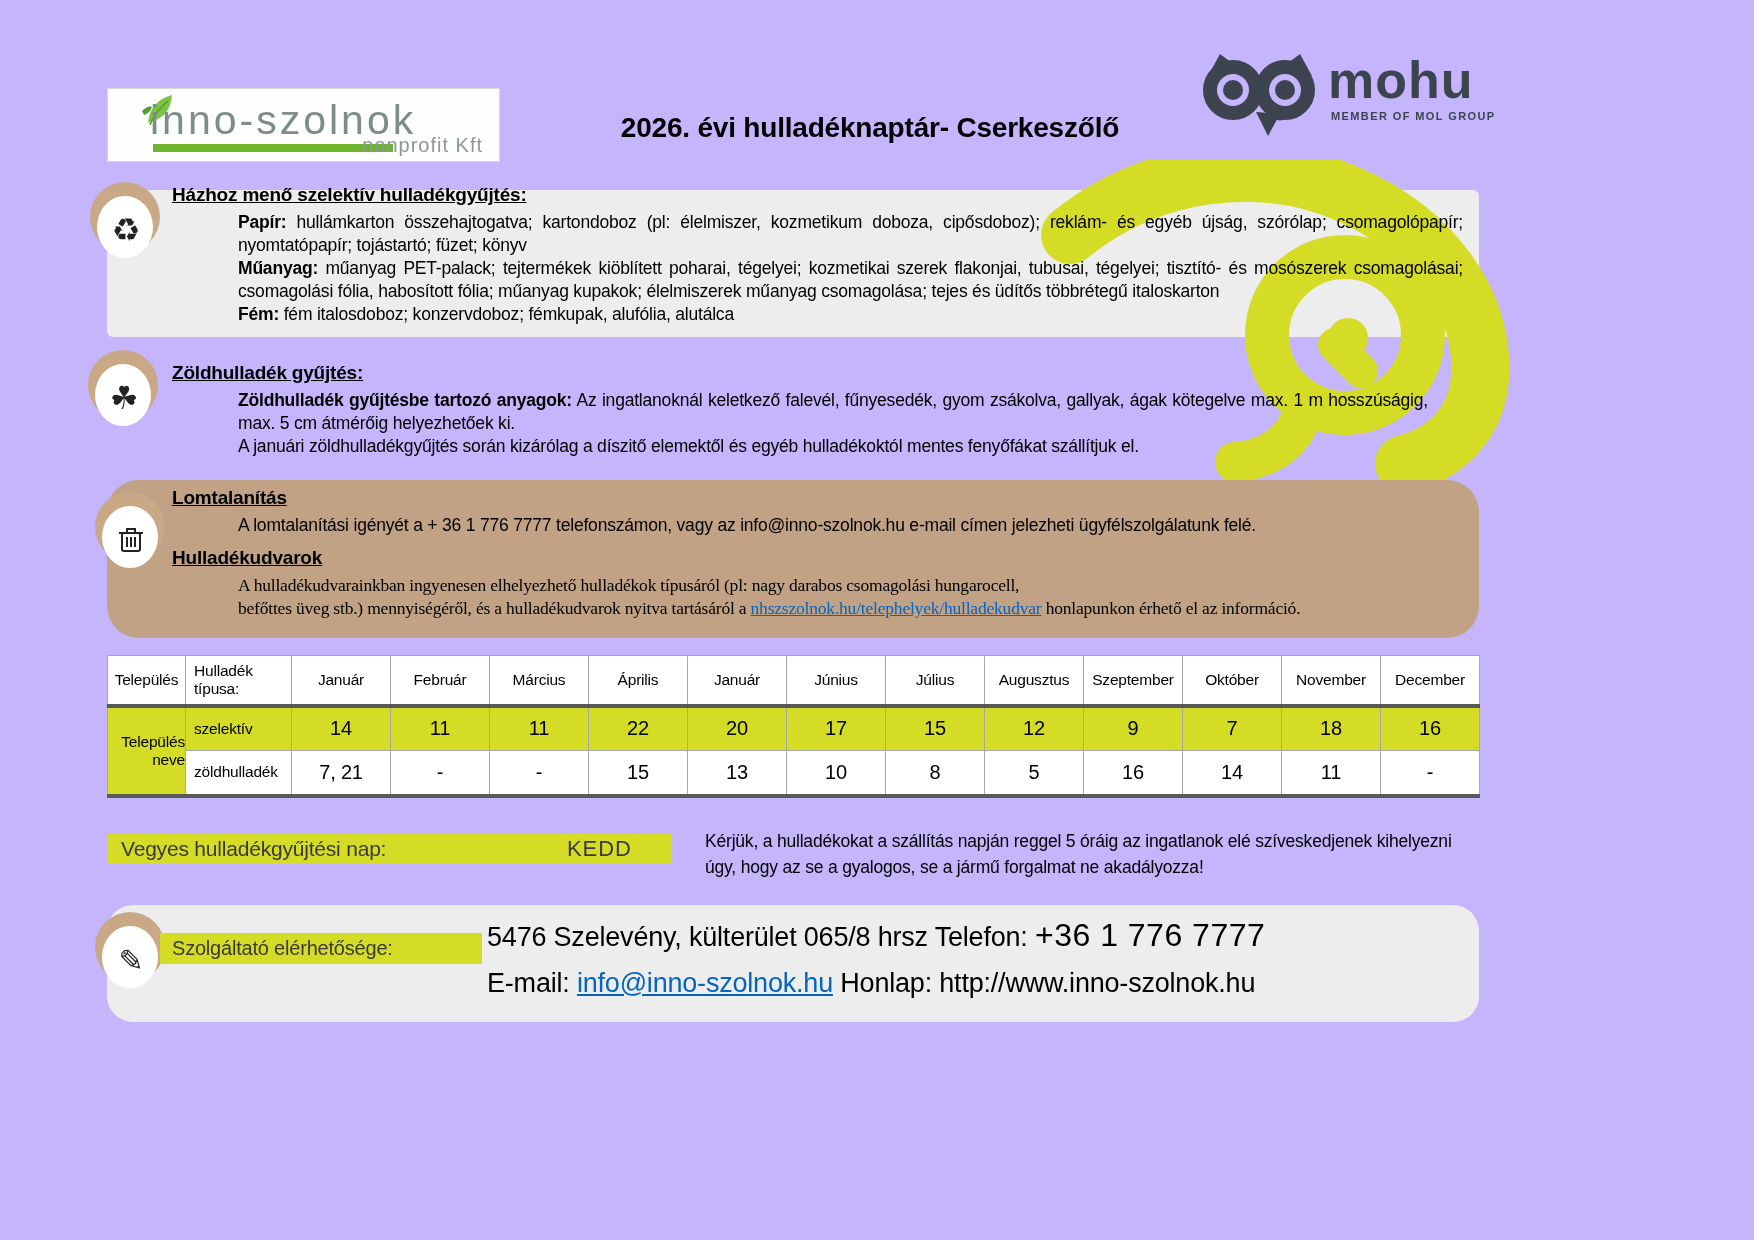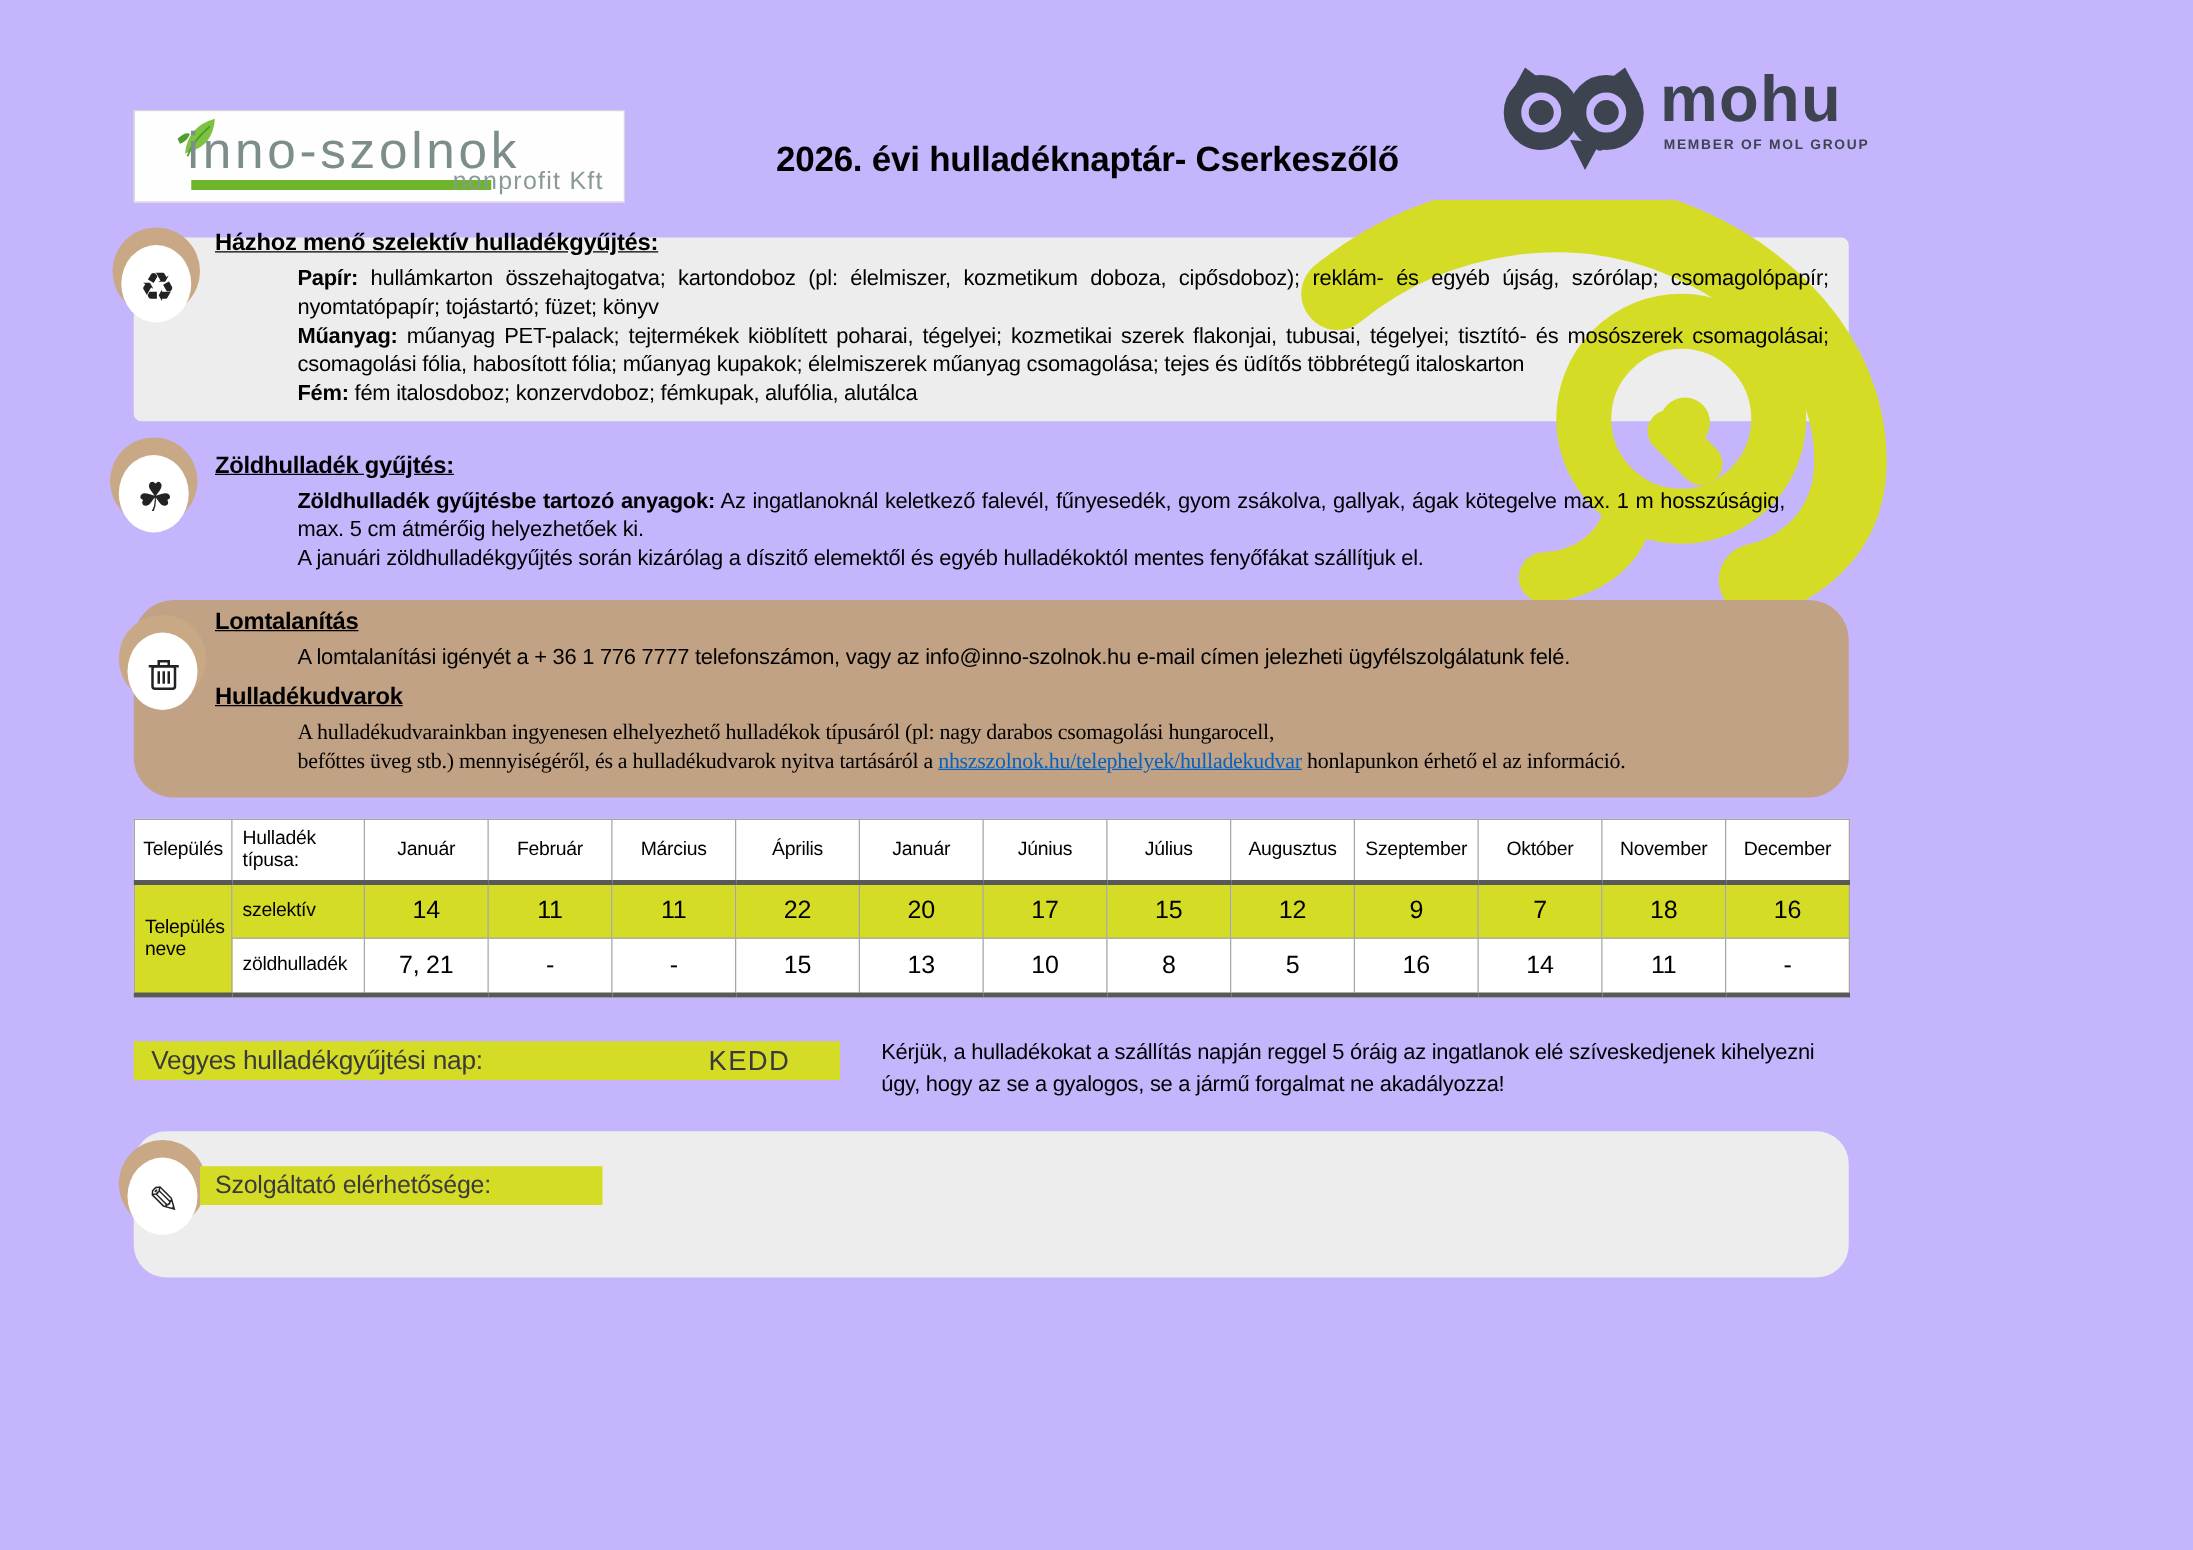--- a/index.html
+++ b/index.html
@@ -55,7 +55,7 @@
   table.cal tbody tr:last-child td{border-bottom:4px solid #595959;}
   table.cal th.c1{font-size:15.5px;}
   table.cal th.c2,table.cal td.wtype{text-align:left;padding-left:8px;font-size:15.5px;}
-  table.cal td.settlement{text-align:left;padding-left:8px;font-size:15.5px;border-bottom:4px solid #595959;}
+  table.cal td.settlement{text-align:right;padding-left:8px;font-size:15.5px;border-bottom:4px solid #595959;}
   tr.hl td{background:var(--accent);}
   tr.hl td.wtype{background:var(--accent);}
 

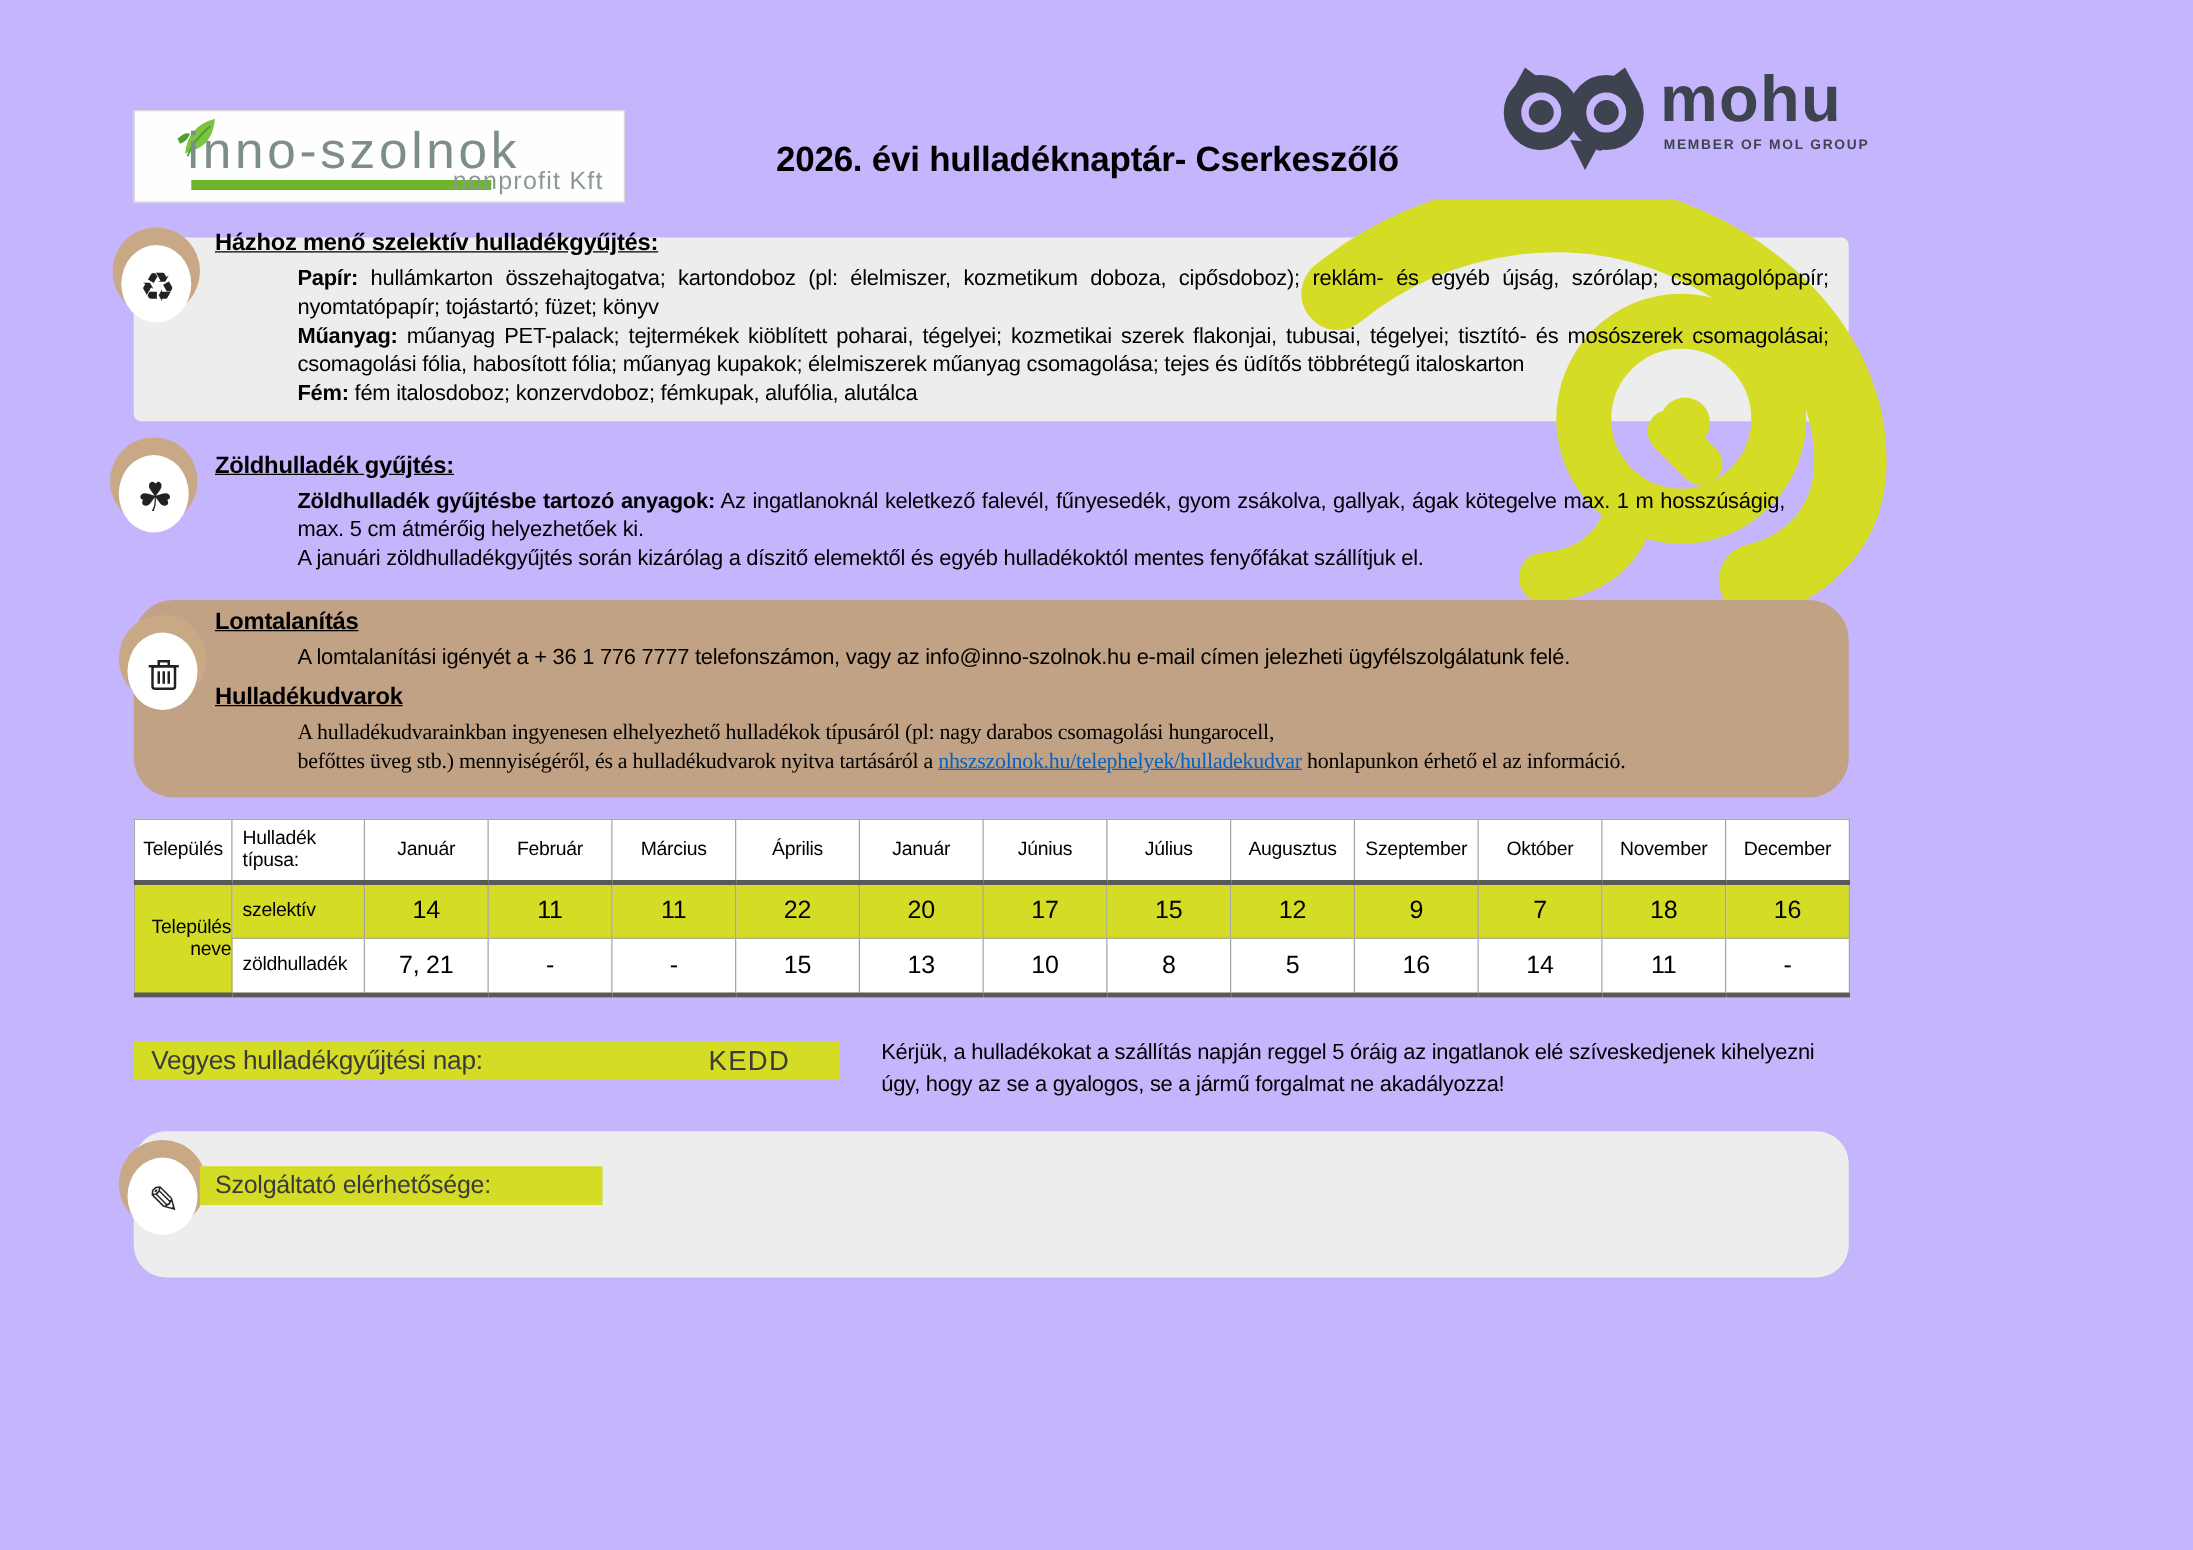--- a/index.html
+++ b/index.html
@@ -246,6 +246,10 @@
     <span class="glyph" style="font-size:30px;">✎</span>
   </div>
   <div class="abs footer-label">Szolgáltató elérhetősége:</div>
+  <div class="abs footer-text">
+    <div><span>5476 Szelevény, külterület 065/8 hrsz Telefon: </span><span class="phone">+36 1 776 7777</span></div>
+    <div><span>E-mail: </span><a href="#">info@inno-szolnok.hu</a><span> Honlap: </span><span>http://www.inno-szolnok.hu</span></div>
+  </div>
 
 </div>
 

